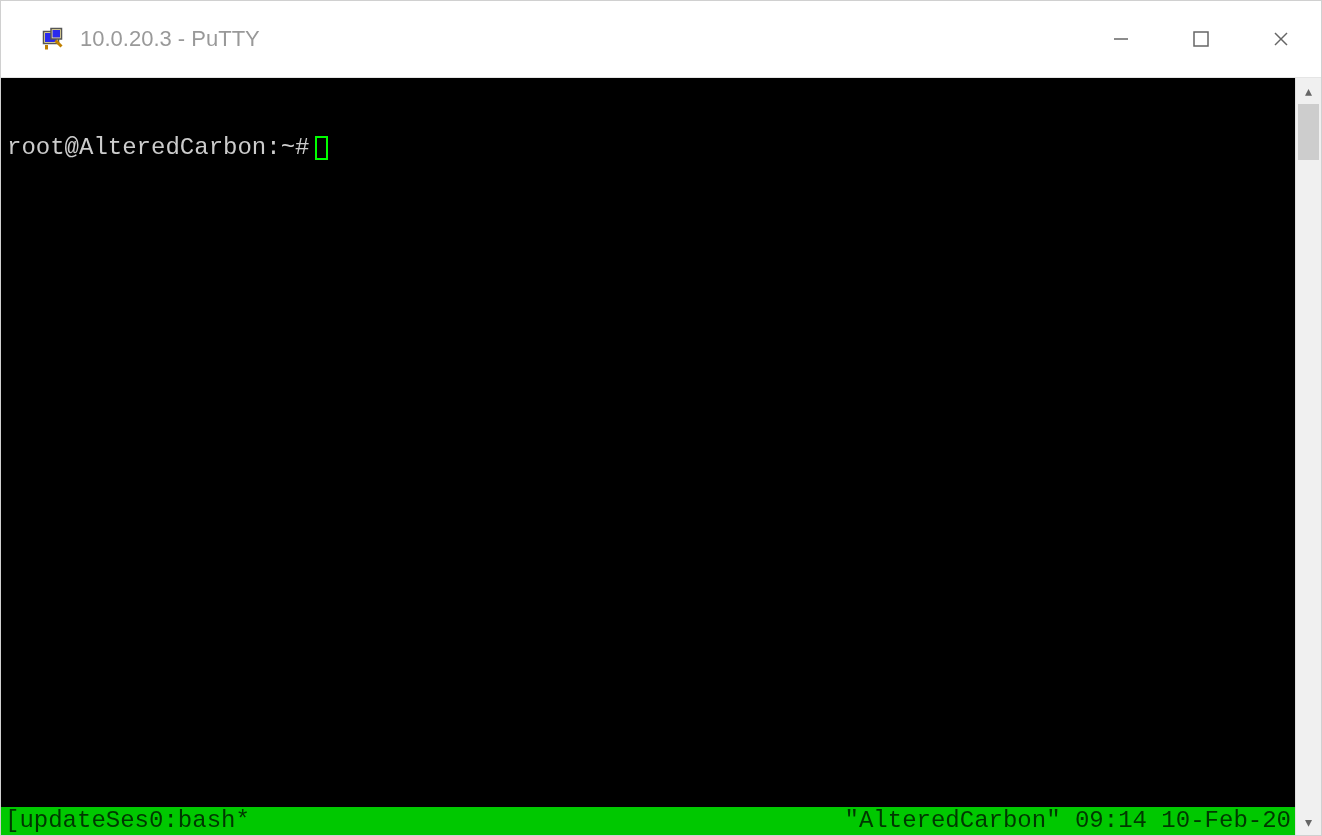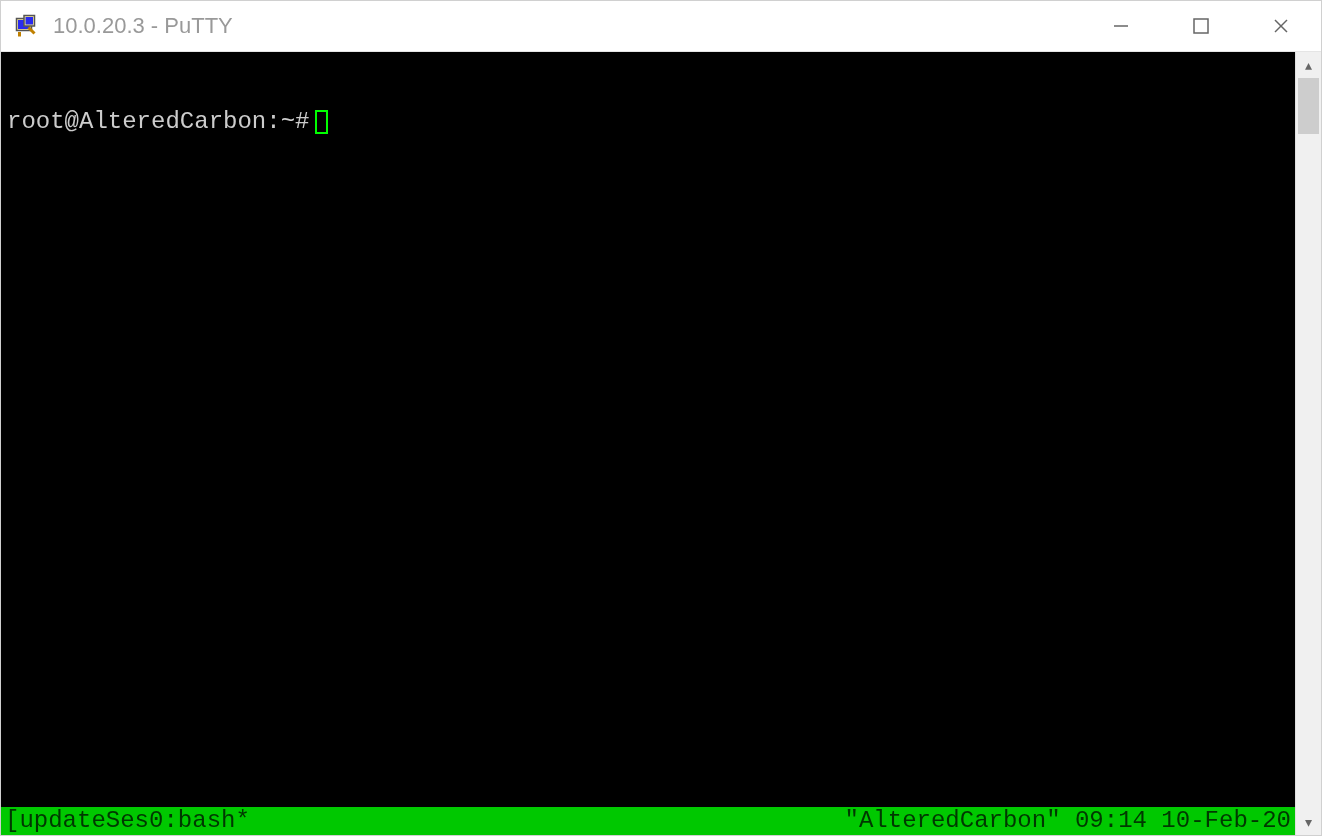--- a/index.html
+++ b/index.html
@@ -11,7 +11,7 @@
     border: 1px solid #d0d0d0;
   }
   .titlebar {
-    height: 50px;
+    height: 76px;
     background: #ffffff;
     display: flex;
     align-items: center;
@@ -20,6 +20,7 @@
     font-size: 22px;
     font-weight: 400;
     user-select: none;
+    margin-left: 27px;
   }
   .titlebar .icon-holder {
     width: 28px; height: 28px; margin-right: 12px;

